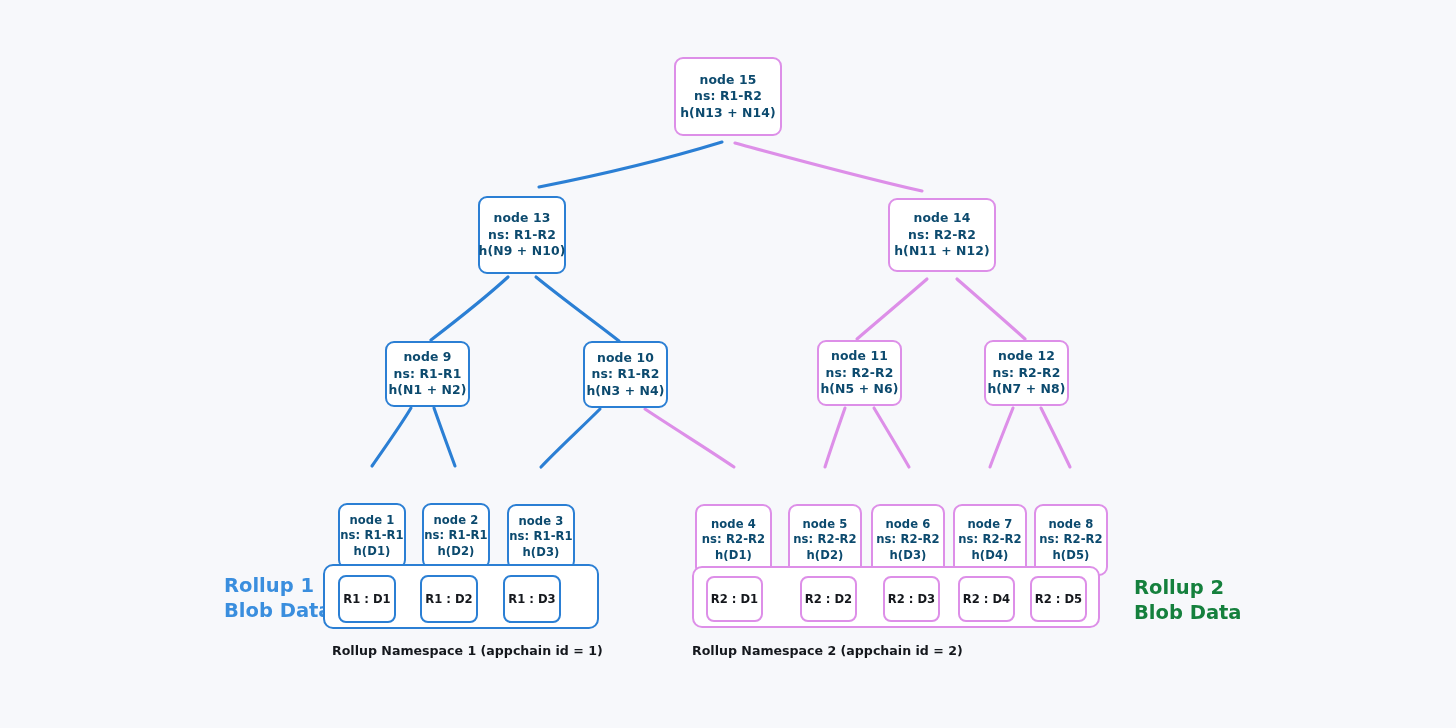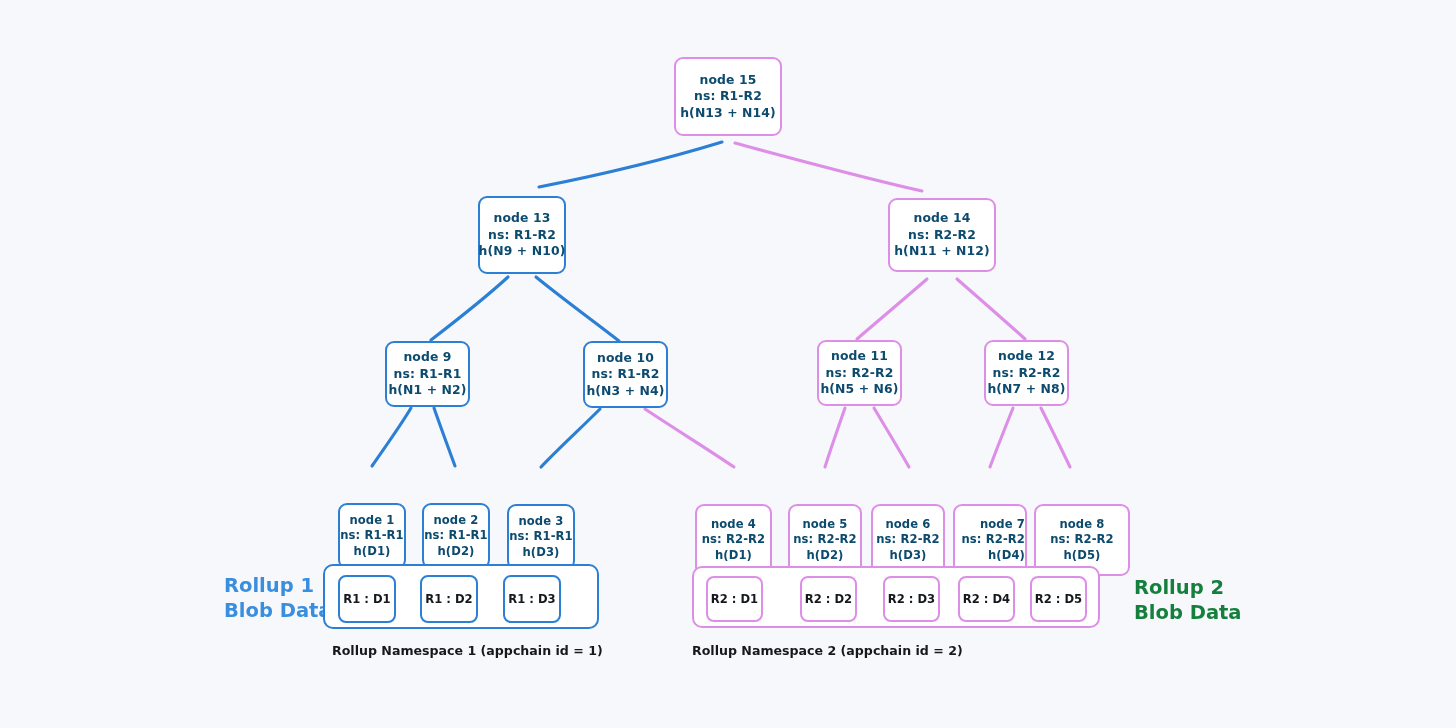--- a/index.html
+++ b/index.html
@@ -208,7 +208,7 @@
     <span class="ln">h(D3)</span>
   </div>
 
-  <div class="node leaf-node pink" style="left:953px; top:467px; width:74px; height:72px;align-items:flex-end;">
+  <div class="node leaf-node pink" style="left:953px; top:467px; width:74px; height:72px;">
     <span class="ln">node 7</span>
     <span class="ln">ns: R2-R2</span>
     <span class="ln">h(D4)</span>

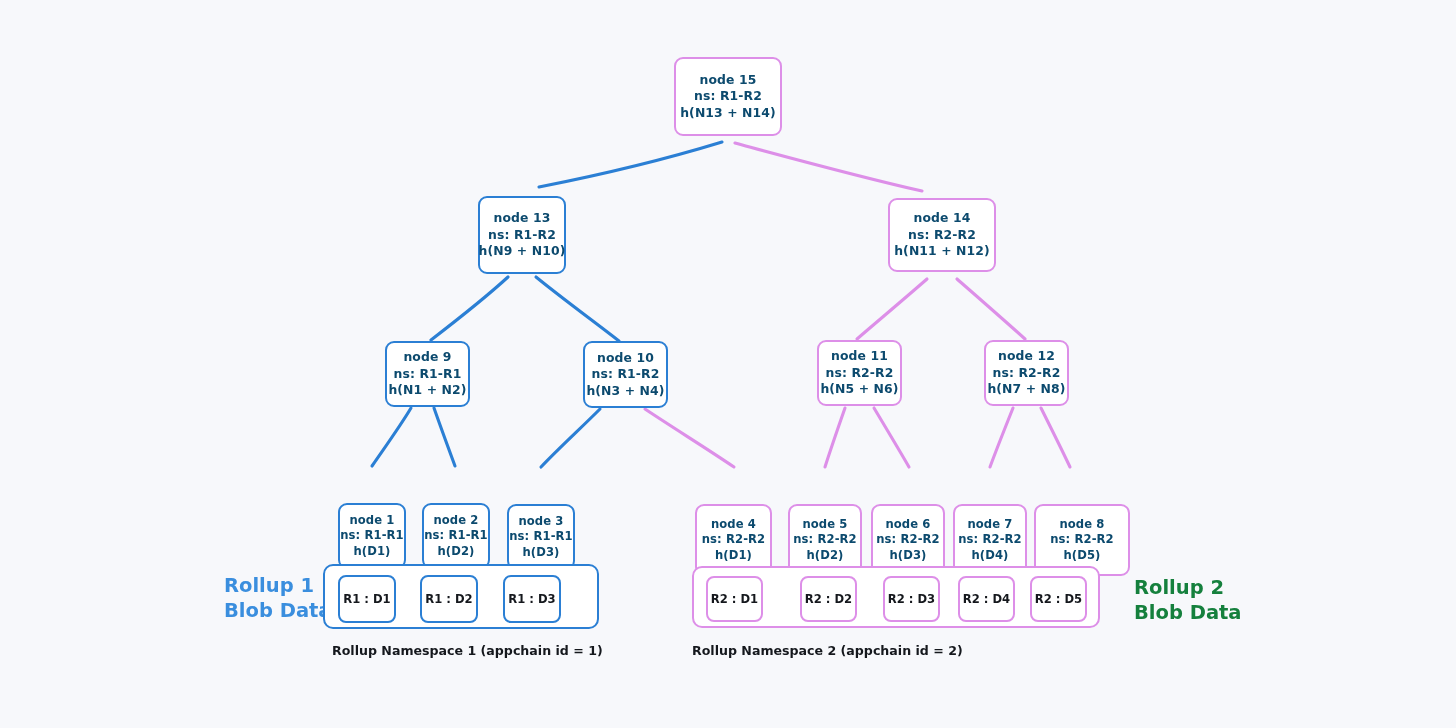--- a/index.html
+++ b/index.html
@@ -214,7 +214,7 @@
     <span class="ln">h(D4)</span>
   </div>
 
-  <div class="node leaf-node pink" style="left:1034px; top:467px; width:96px; height:72px;">
+  <div class="node leaf-node pink" style="left:1034px; top:467px; width:74px; height:72px;">
     <span class="ln">node 8</span>
     <span class="ln">ns: R2-R2</span>
     <span class="ln">h(D5)</span>

